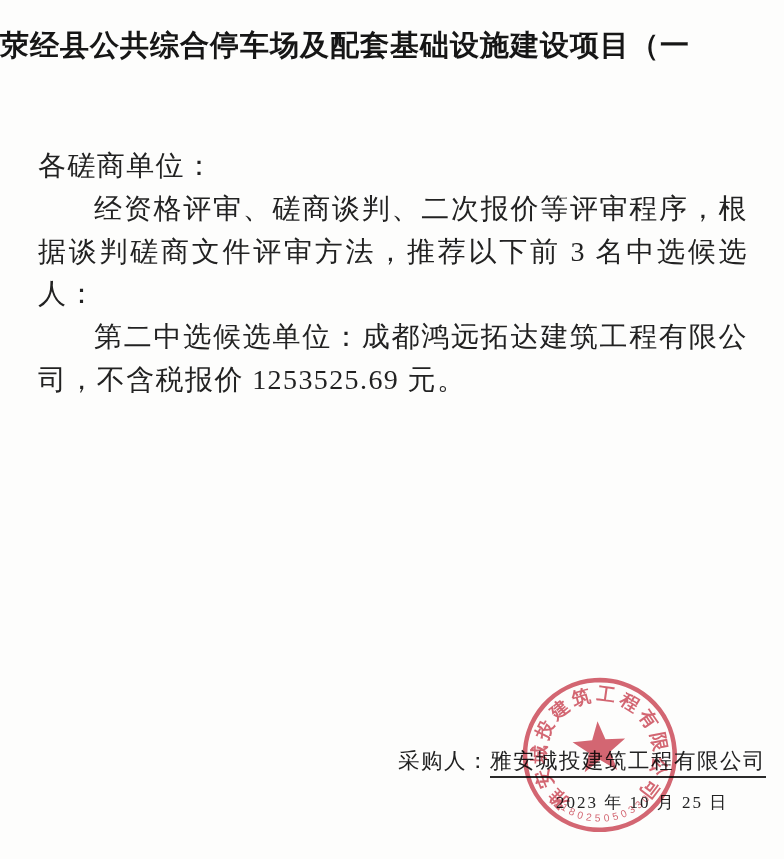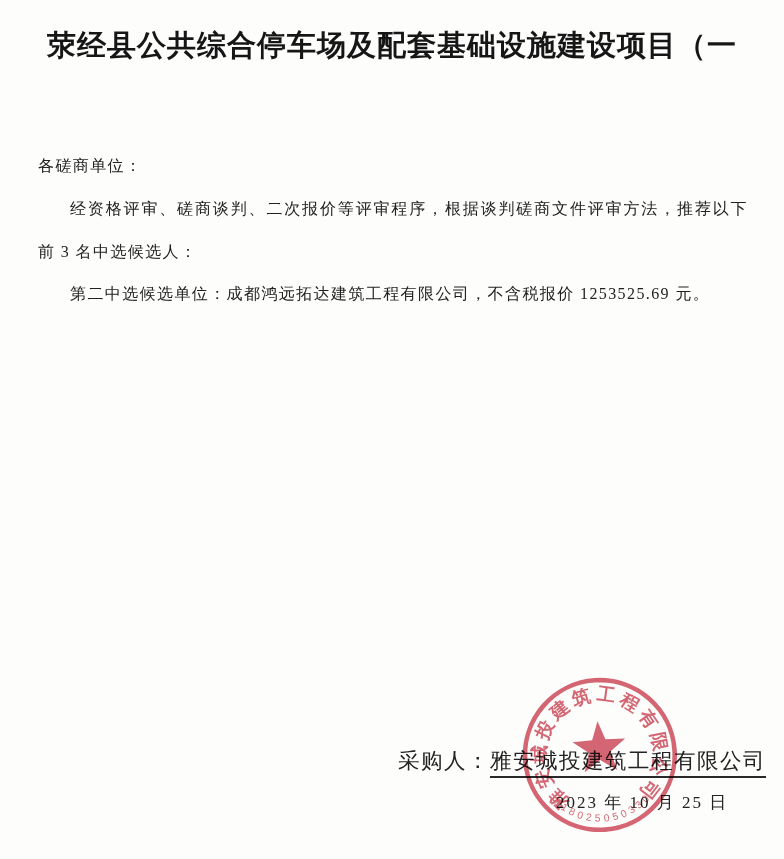--- a/index.html
+++ b/index.html
@@ -16,7 +16,7 @@
     position: absolute;
     top: 21px; left: 0; right: 0;
     margin: 0;
-    text-align: center;
+    text-align: left;
     font-family: "Liberation Sans", "DejaVu Sans", sans-serif;
     font-weight: bold;
     font-size: 29px;

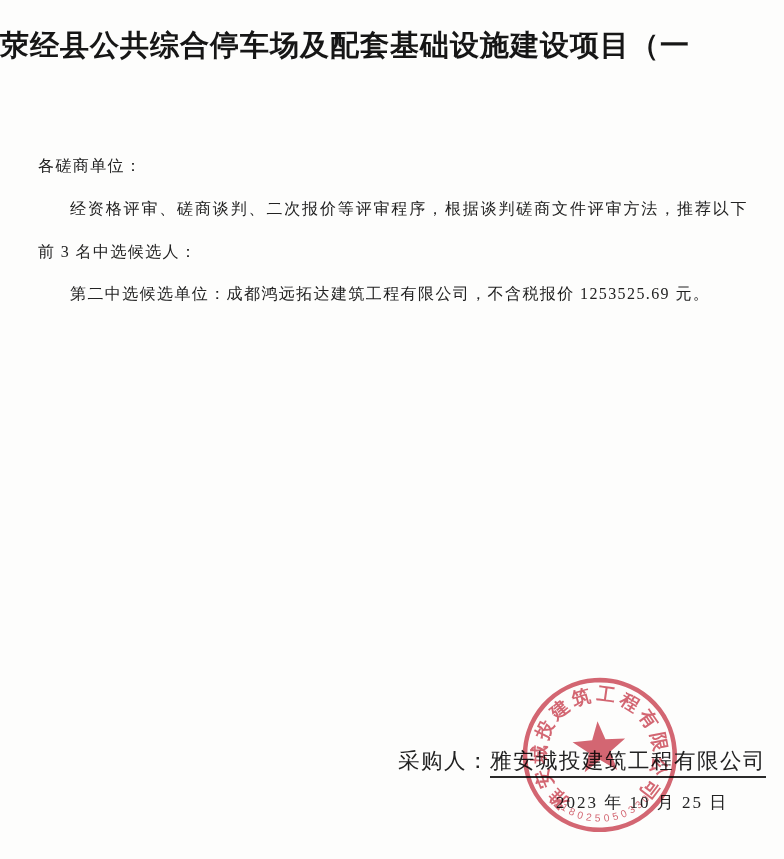--- a/index.html
+++ b/index.html
@@ -28,7 +28,7 @@
   .body-text {
     position: absolute;
     top: 145px; left: 38px; right: 36px;
-    font-size: 16px;
+    font-size: 28px;
     line-height: 42.8px;
     letter-spacing: 1.4px;
     text-align: justify;

